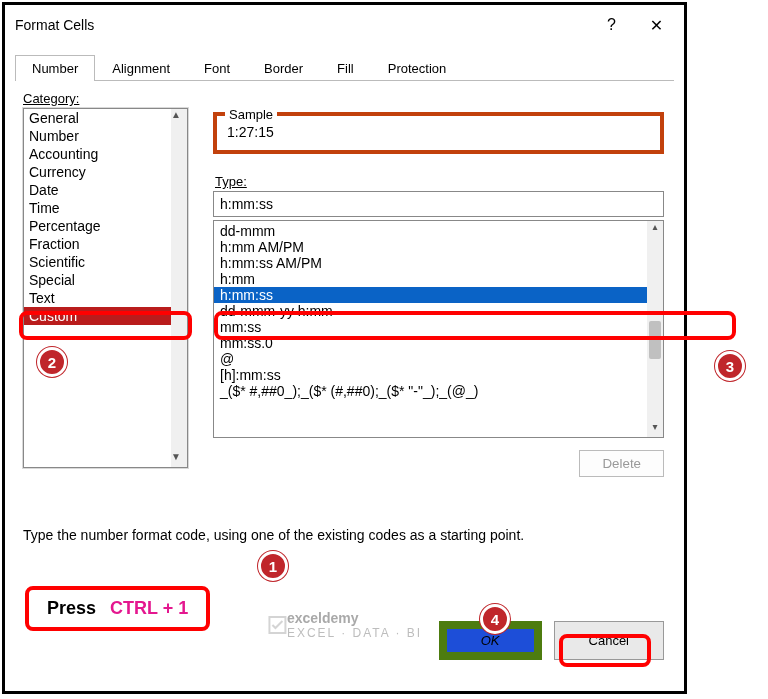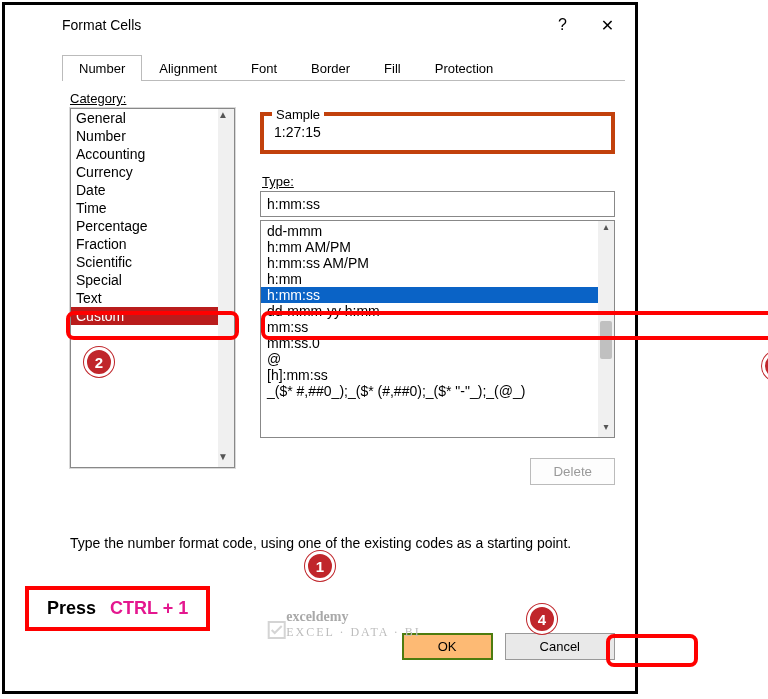--- a/index.html
+++ b/index.html
@@ -12,12 +12,11 @@
     overflow: hidden;
   }
   .dialog {
-    width: 636px; height: 692px;
+    width: 685px; height: 692px;
     border: 3px solid #000;
     margin: 2px;
     position: relative;
     background: #fff;
-    padding-left: 47px;
   }
   .titlebar {
     display: flex; align-items: center;

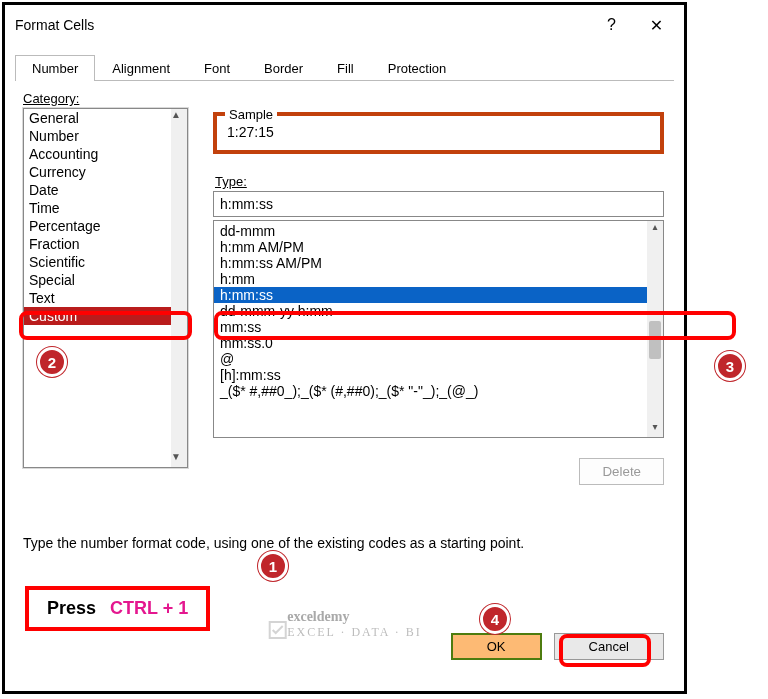--- a/index.html
+++ b/index.html
@@ -113,7 +113,7 @@
   .type-list .scroll .up{position:absolute;top:0;height:16px;width:100%;text-align:center;font-size:10px;color:#555;}
   .type-list .scroll .down{position:absolute;bottom:0;height:16px;width:100%;text-align:center;font-size:10px;color:#555;}
   .delete-btn {
-    float: right; margin-top: 20px;
+    float: right; margin-top: 12px;
     padding: 5px 22px;
     border:1px solid #bbb;
     color:#999;

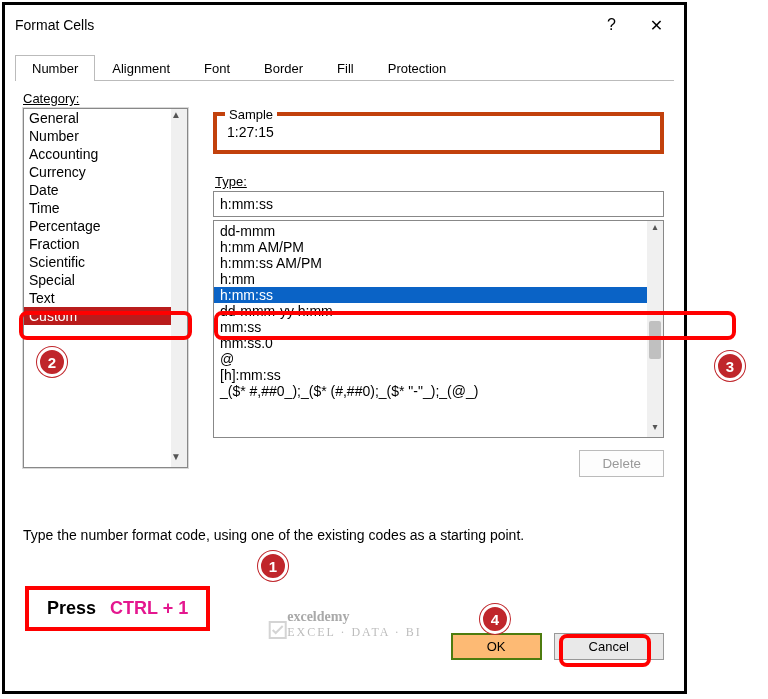--- a/index.html
+++ b/index.html
@@ -153,7 +153,7 @@
   .press-box {
     position:absolute;
     left:20px; bottom:60px;
-    border:4px solid #f00; border-radius:0;
+    border:4px solid #f00; border-radius:8px;
     background:#fff;
     padding: 8px 18px;
     display:flex;align-items:center;gap:14px;

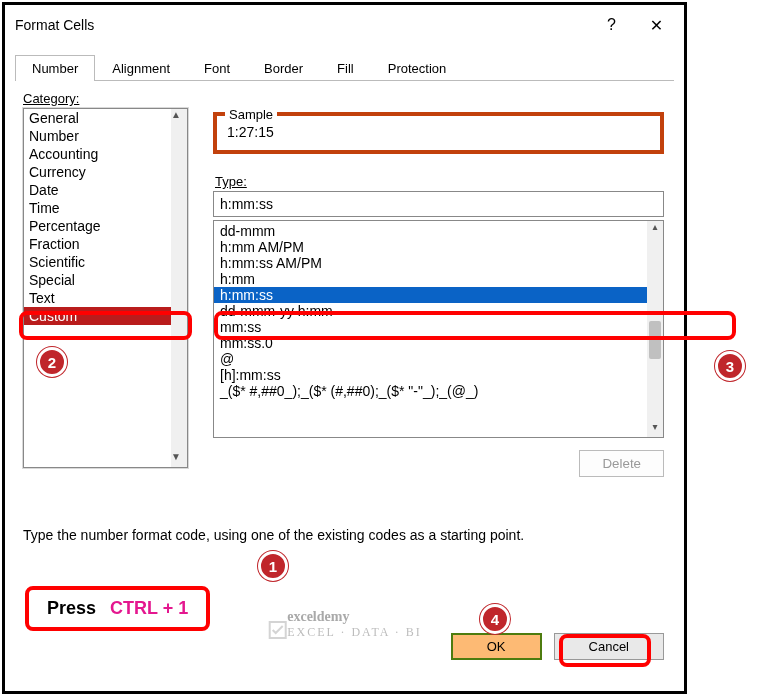--- a/index.html
+++ b/index.html
@@ -163,10 +163,9 @@
   .press-box .keys{font-weight:900;color:#e4178f;}
   .watermark{
     position:absolute; left:50%; bottom:30px; transform:translateX(-50%);
-    display:flex;align-items:flex-end;
+    display:flex;align-items:center;
     color:#a9a9a9;font-size:14px;font-weight:bold;
     pointer-events:none;
-    font-family:Liberation Serif, serif;
   }
   .watermark svg{opacity:.5;}
   .watermark .sub{font-size:12px;letter-spacing:2px;display:block;color:#bdbdbd;font-weight:normal;}

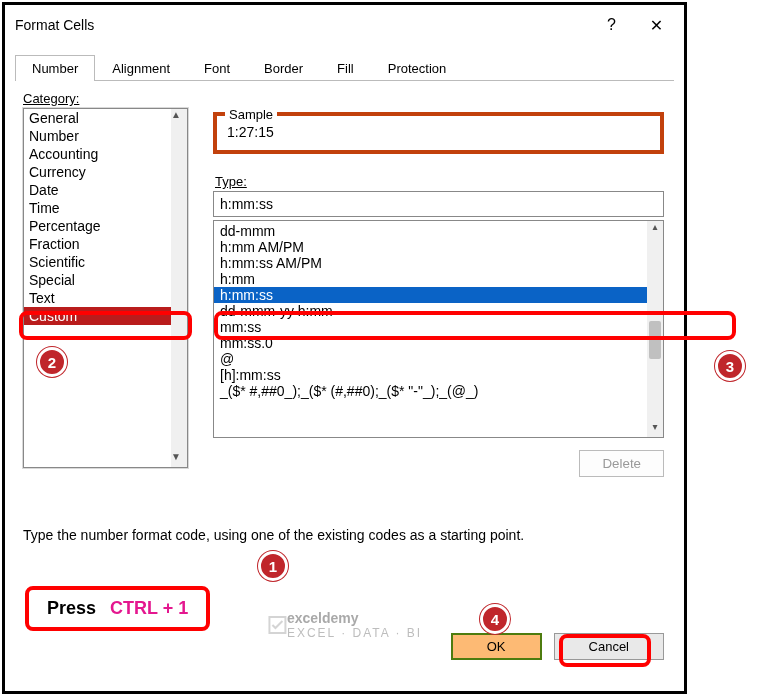--- a/index.html
+++ b/index.html
@@ -138,7 +138,7 @@
     cursor:pointer;
     font-size:13px;
   }
-  .btn.ok { border:2px solid #4d7c0f; background:#fdba74;}
+  .btn.ok { border:8px solid #4d7c0f; background:#1d4ed8;font-style:italic;}
   
   .redbox { position:absolute; border:4px solid #f00; border-radius:8px; pointer-events:none; }
   .num-badge {

